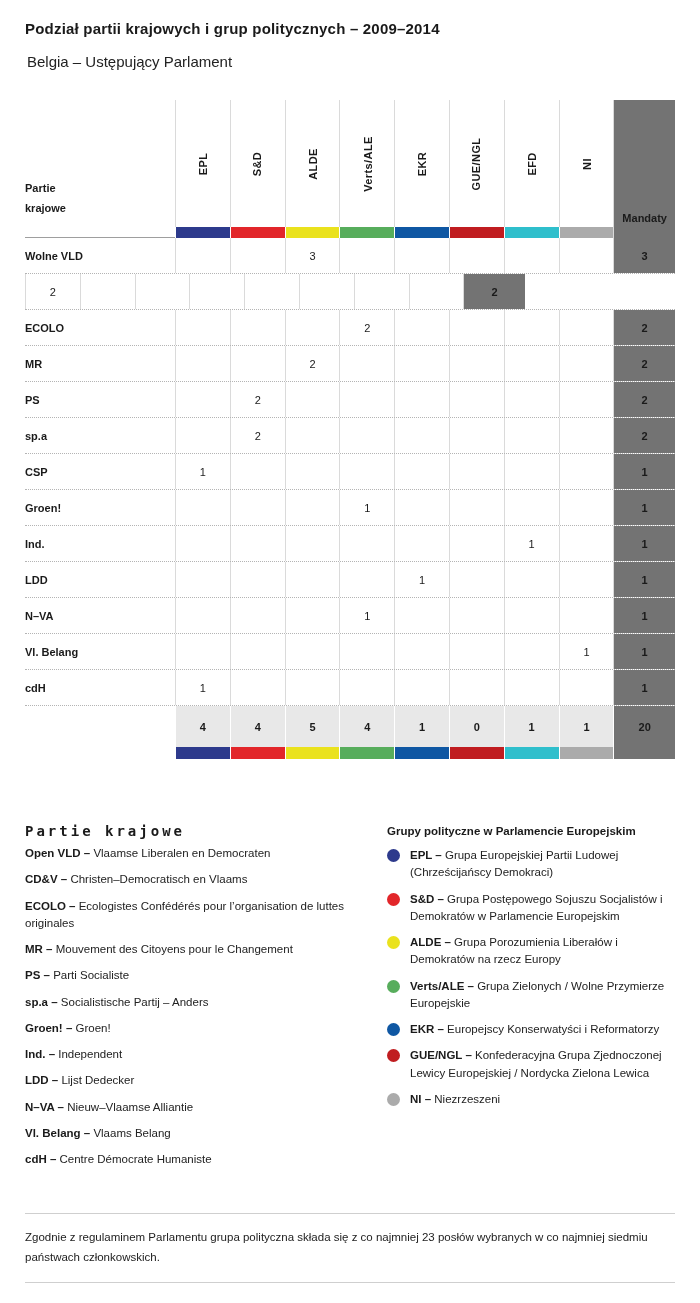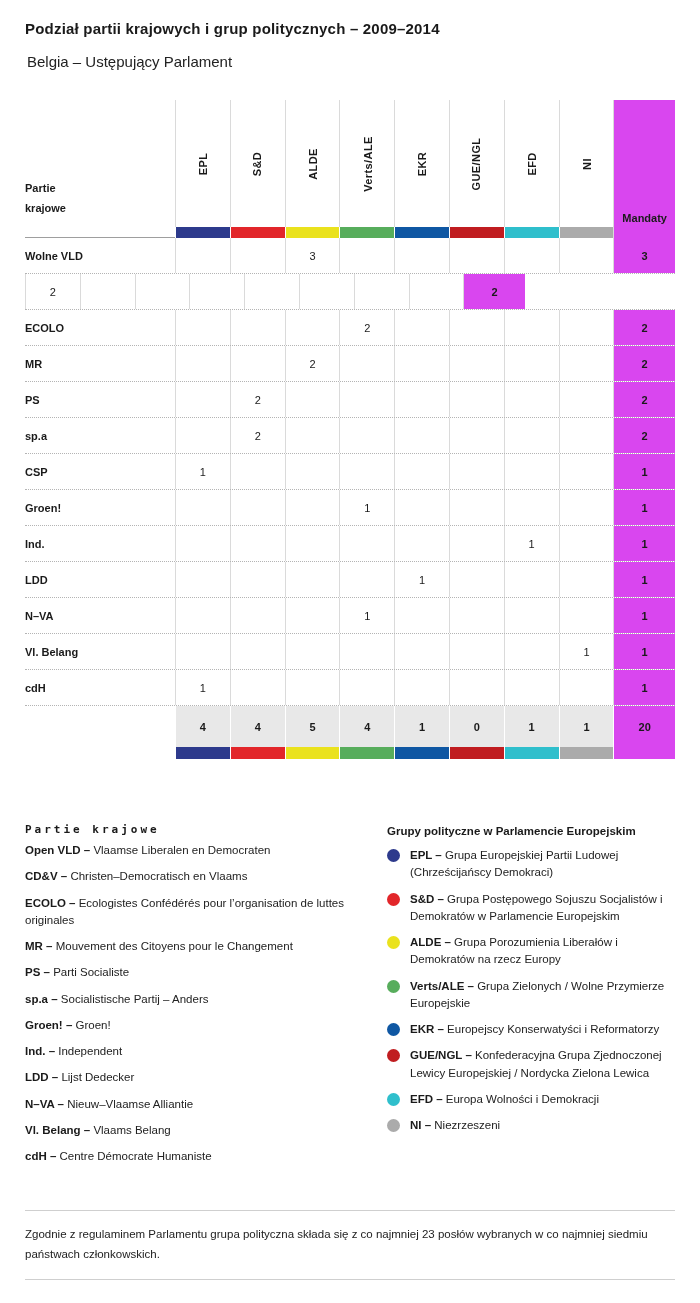--- a/index.html
+++ b/index.html
@@ -16,7 +16,7 @@
   .c{box-sizing:border-box;}
   .c-name{width:150px;}
   .c-g{width:54.8px;border-left:1px solid #dadada;}
-  .c-seats{width:61.6px;border-left:1px solid #dadada;background:#d946ef;}
+  .c-seats{width:61.6px;border-left:1px solid #dadada;background:#737373;}
   .hdr{height:127px;}
   .hdr .c-name{display:flex;align-items:flex-end;padding-bottom:8px;}
   .hdr-name{font-weight:bold;line-height:1.8;font-size:11px;}

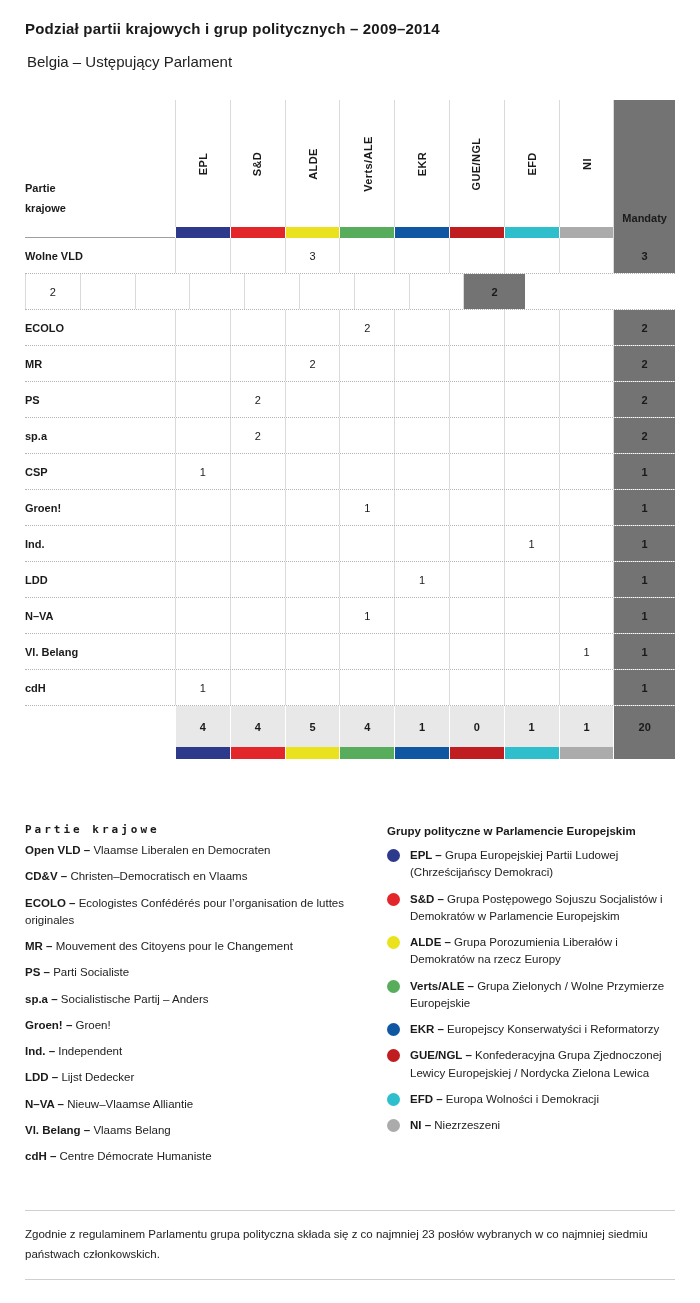--- a/index.html
+++ b/index.html
@@ -44,7 +44,7 @@
   .leg-left{width:340px;flex:0 0 340px;}
   .leg-right{flex:1;padding-left:22px;}
   .leg-left h3{font-family:"DejaVu Sans Mono","Liberation Mono",monospace;
-    font-size:11px;letter-spacing:3px;margin:0 0 6px 0;font-weight:bold;}
+    font-size:14px;letter-spacing:3px;margin:0 0 6px 0;font-weight:bold;}
   .leg-right h3{font-size:11.5px;margin:2px 0 10px 0;font-weight:bold;}
   .leg-left p{margin:0 0 9px 0;font-size:11.5px;line-height:1.5;color:#222;}
   .gitem{display:flex;margin:0 0 9px 0;font-size:11.5px;line-height:1.5;color:#222;}

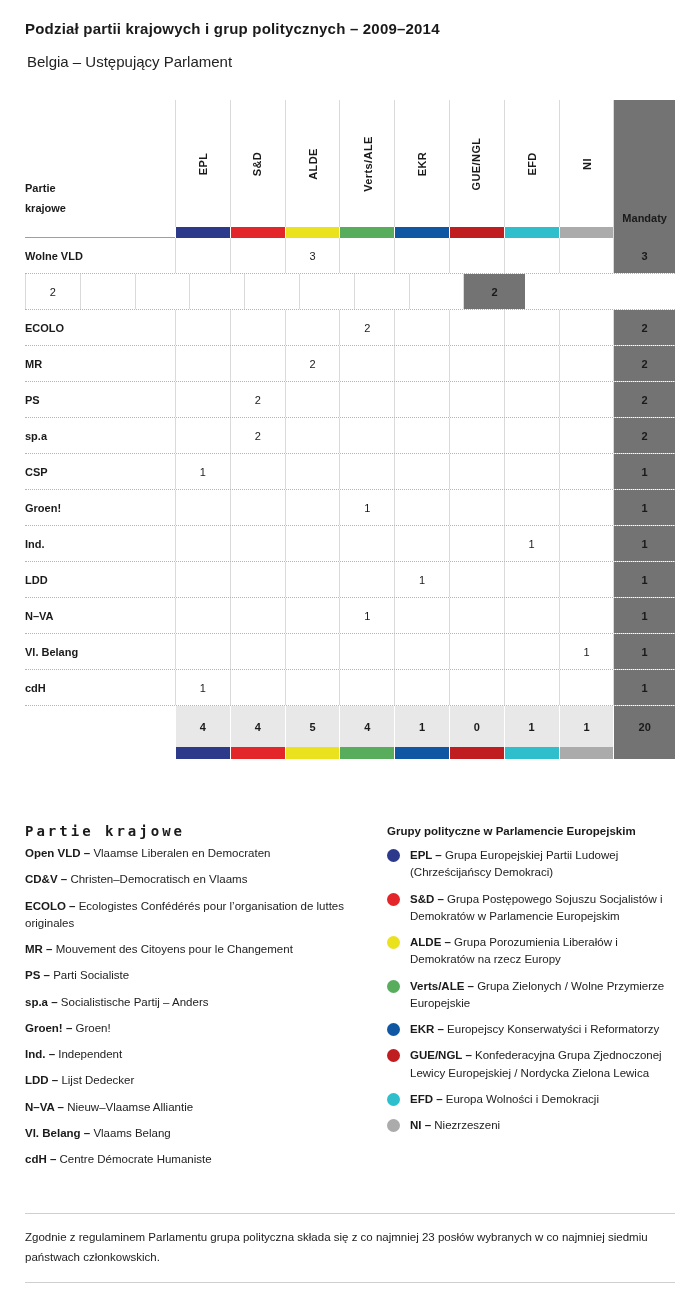--- a/index.html
+++ b/index.html
@@ -349,10 +349,6 @@
             <div class=""><span class="abbr">GUE/NGL – </span>Konfederacyjna Grupa Zjednoczonej Lewicy Europejskiej / Nordycka Zielona Lewica</div>
           </div>
           <div class="gitem">
-            <div class="dot" style="background: rgb(47, 191, 204);"></div>
-            <div class=""><span class="abbr">EFD – </span>Europa Wolności i Demokracji</div>
-          </div>
-          <div class="gitem">
             <div class="dot" style="background: rgb(171, 171, 171);"></div>
             <div class=""><span class="abbr">NI – </span>Niezrzeszeni</div>
           </div>

